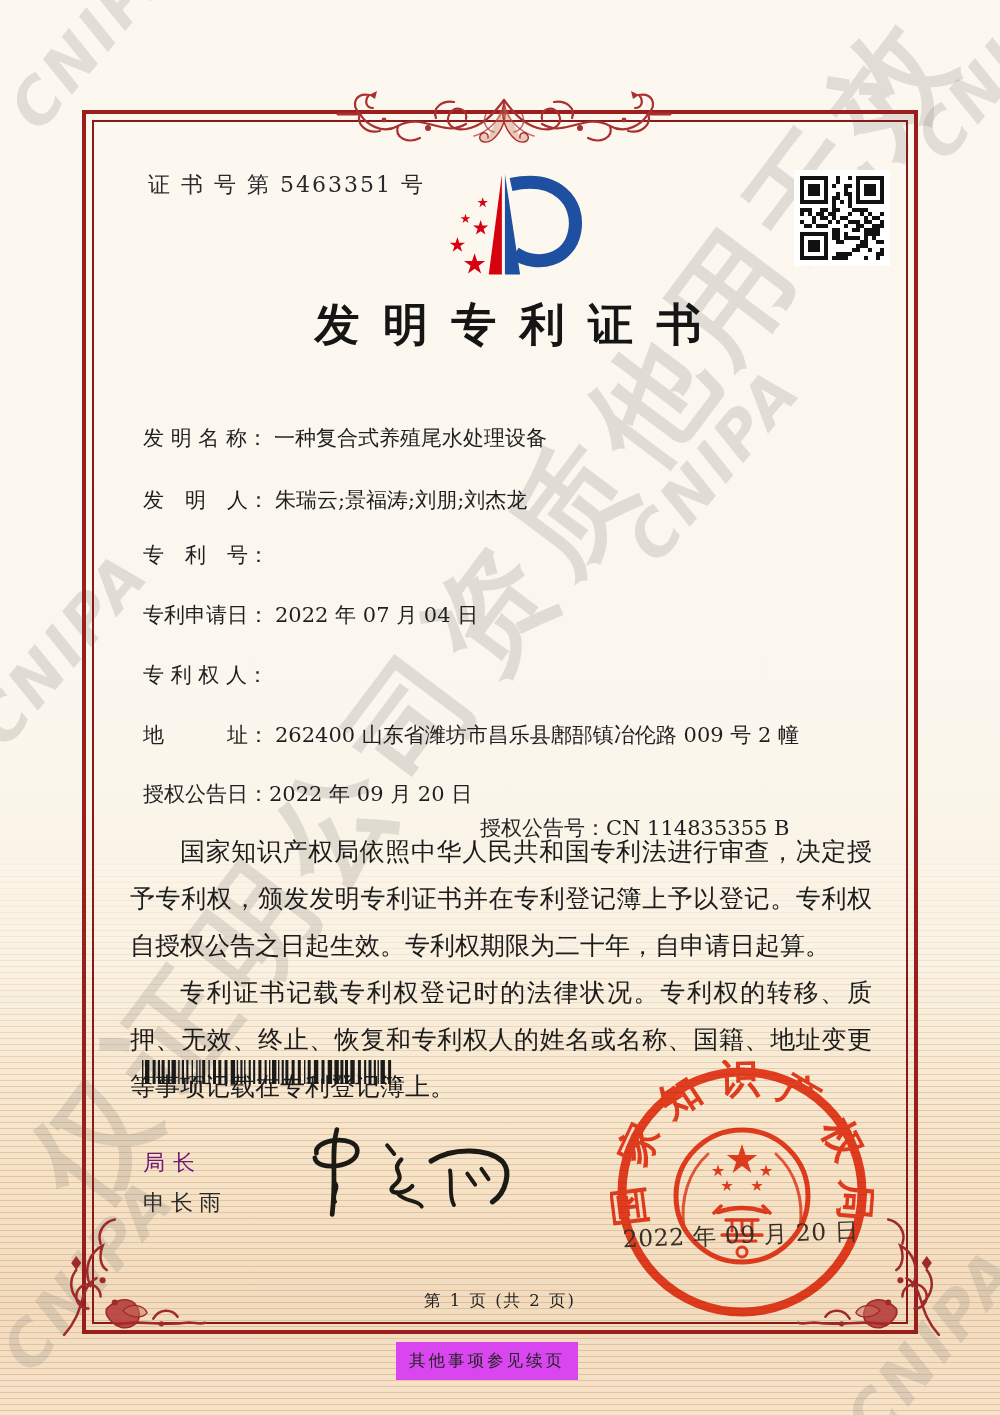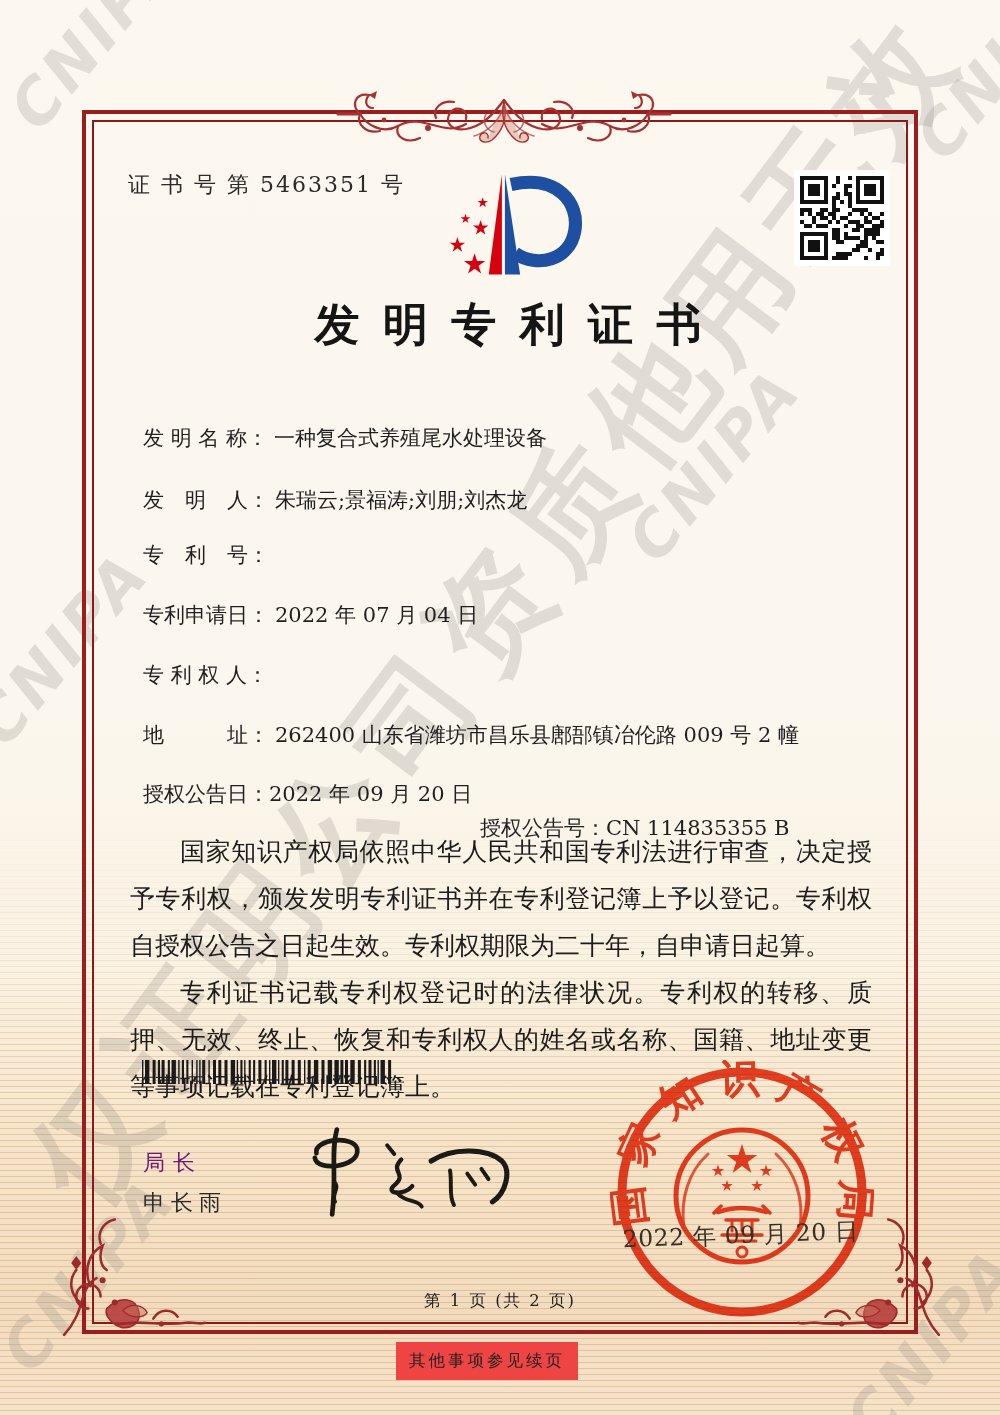--- a/index.html
+++ b/index.html
@@ -32,7 +32,7 @@
   .frame-inner{left:6px;top:6px;right:6px;bottom:6px;border:2px solid #8a1a1a;position:absolute;}
   .orn{z-index:3;pointer-events:none;}
   
-  .cert-no{left:128px;top:170px;font-size:22px;color:#2a2a2a;letter-spacing:2px;z-index:4;}
+  .cert-no{left:148px;top:170px;font-size:22px;color:#2a2a2a;letter-spacing:2px;z-index:4;}
   .logo{left:424px;top:160px;width:172px;height:137px;z-index:4;}
   .qr{left:794px;top:170px;width:96px;height:96px;background:#fff;padding:0;z-index:4;}
   .title{left:82px;top:295px;width:852px;text-align:center;font-size:45px;font-weight:700;

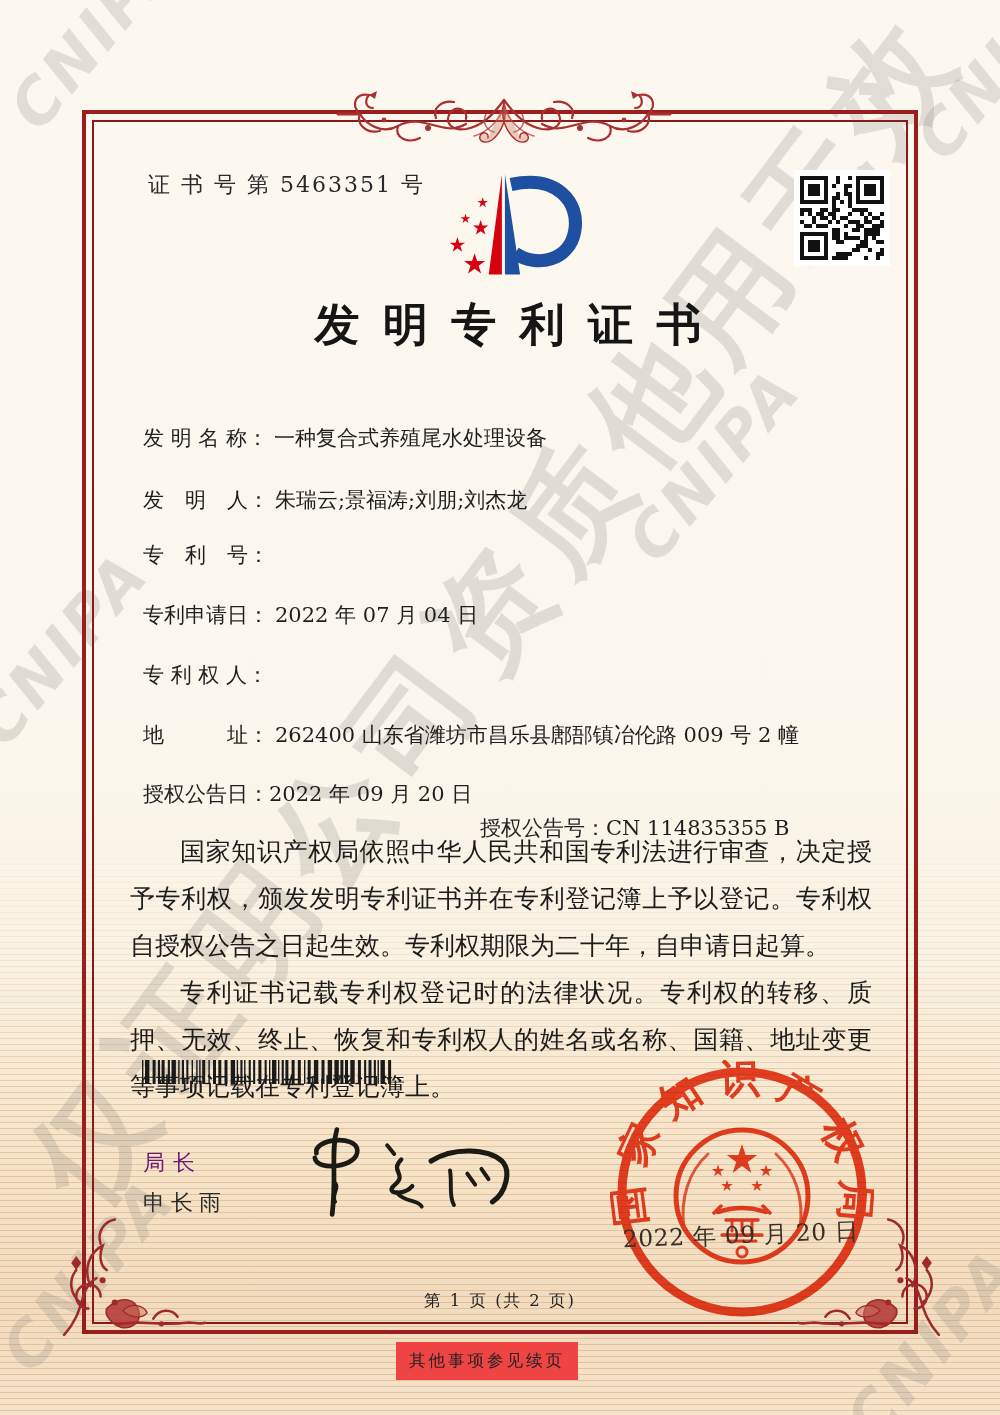--- a/index.html
+++ b/index.html
@@ -49,7 +49,7 @@
   .signature{left:296px;top:1118px;width:220px;height:108px;z-index:4;}
   .seal{left:610px;top:1060px;width:264px;height:264px;z-index:5;opacity:.96;mix-blend-mode:multiply;}
   .page-info{left:82px;top:1290px;width:836px;text-align:center;font-size:16.5px;color:#222;letter-spacing:2px;z-index:4;}
-  .footer-note{left:396px;top:1342px;width:182px;height:38px;background:#ef4444;z-index:4;
+  .footer-note{left:396px;top:1342px;width:182px;height:38px;background:#d946ef;z-index:4;
                display:flex;align-items:center;justify-content:center;font-size:16.5px;letter-spacing:3px;color:#222;}
 </style>
 </head>

